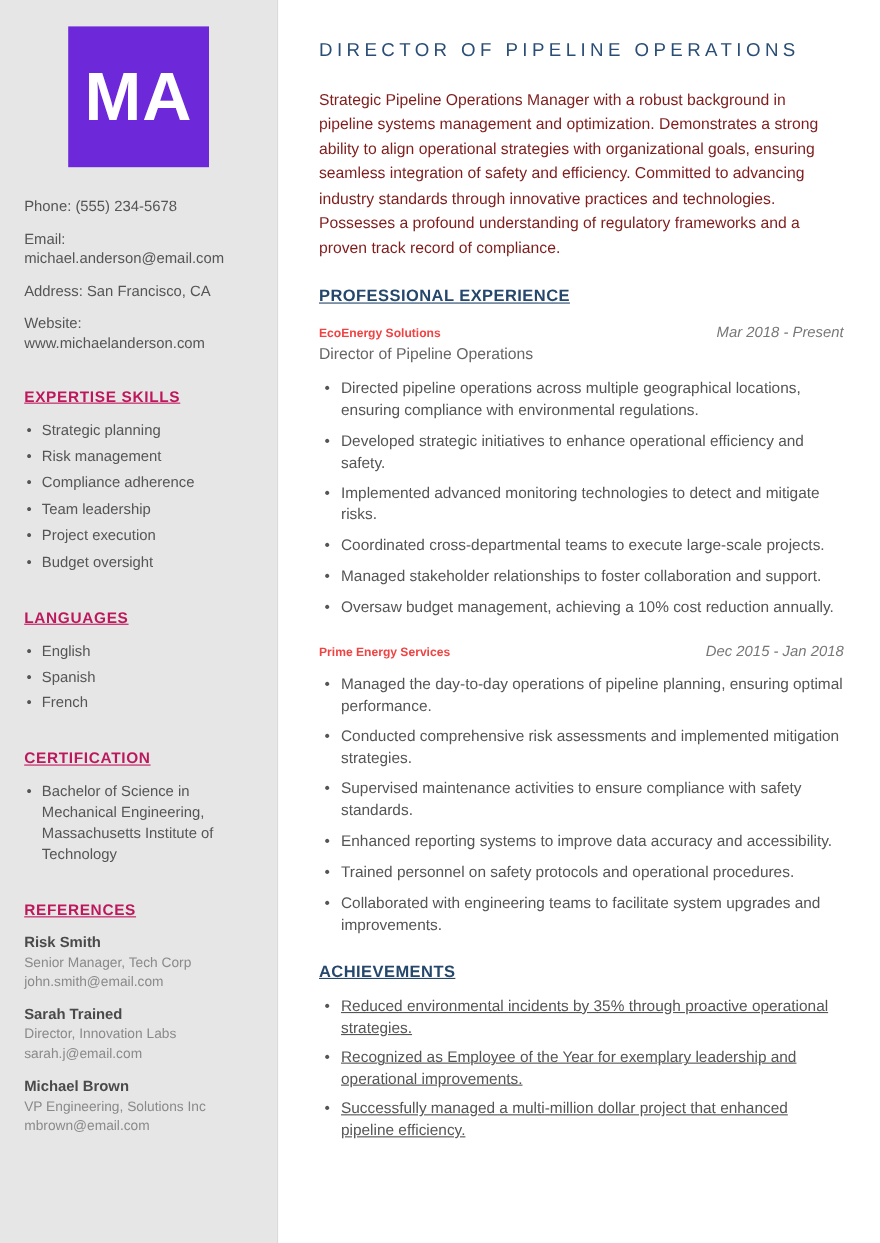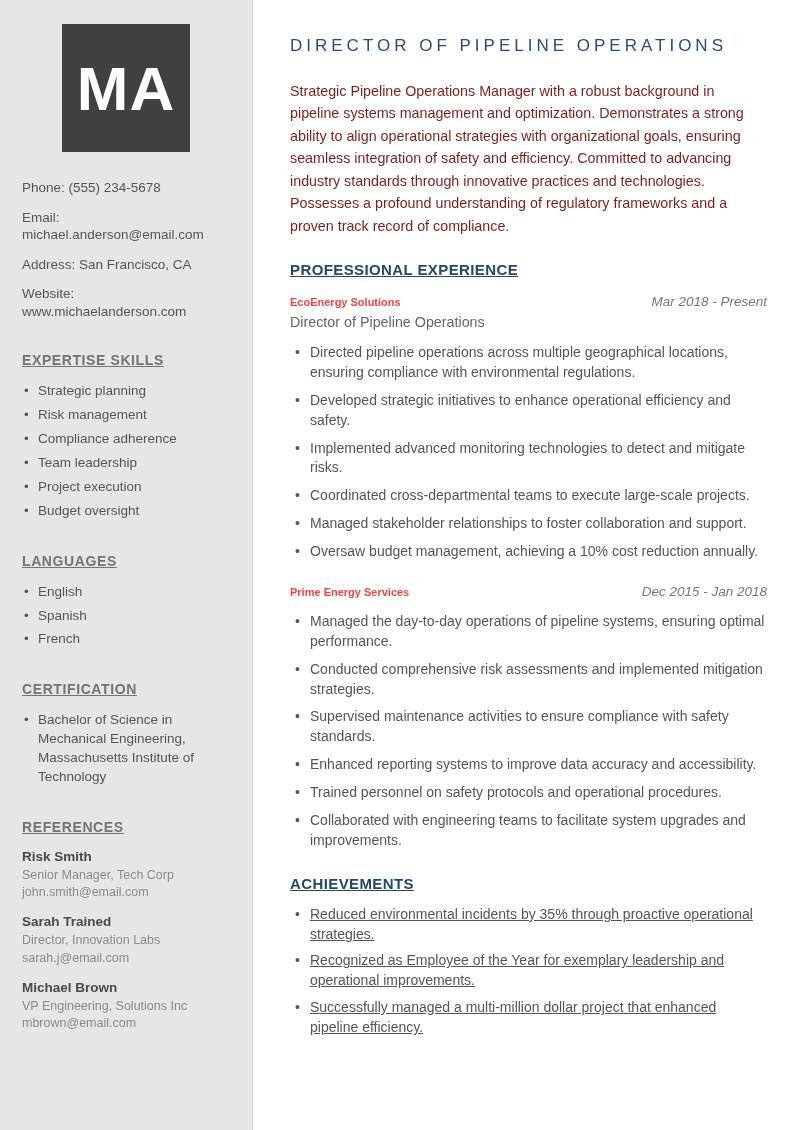--- a/index.html
+++ b/index.html
@@ -15,7 +15,7 @@
     padding:24px 22px 20px 22px;
   }
   .monogram {
-    width:128px; height:128px; background:#404040; margin:0 auto 27px auto;
+    width:128px; height:128px; background:#6d28d9; margin:0 auto 27px auto;
     display:flex; align-items:center; justify-content:center;
     color:#ffffff; font-size:62px; font-weight:bold; letter-spacing:1px;
   }

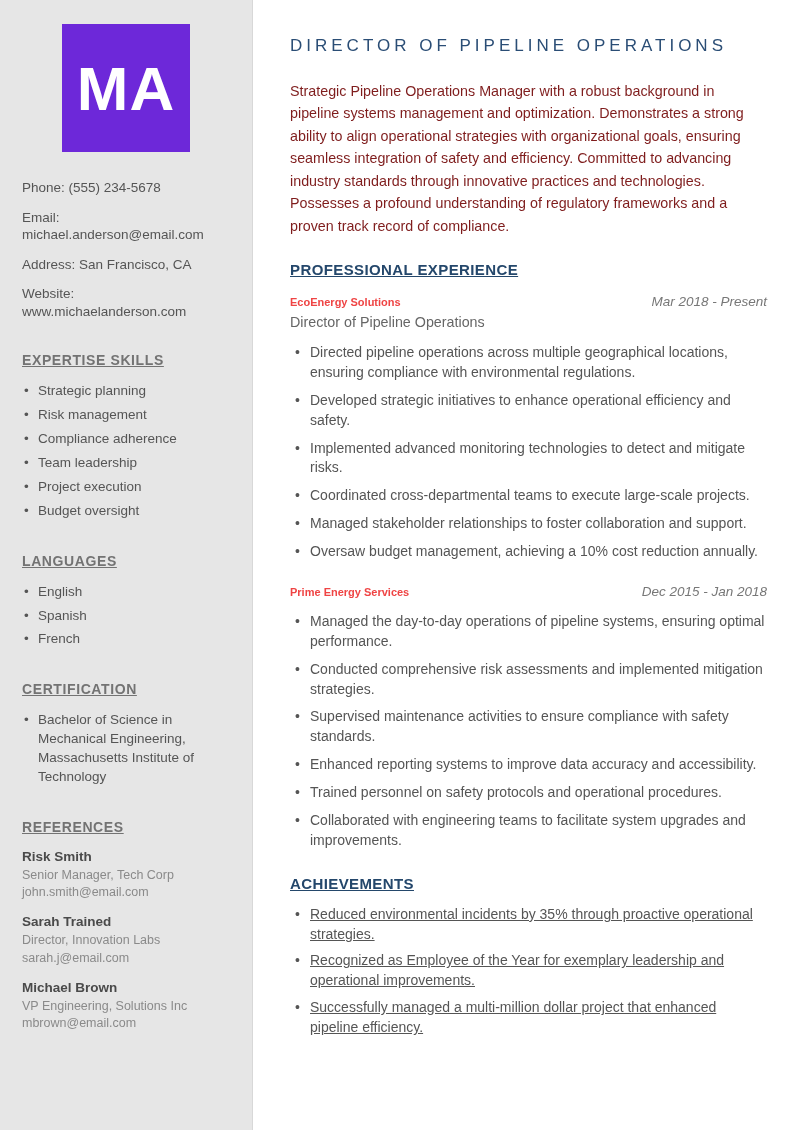--- a/index.html
+++ b/index.html
@@ -22,7 +22,7 @@
   .contact p { font-size:13.5px; color:#555555; margin-bottom:12px; line-height:1.3; }
 
   .side-heading {
-    font-size:14px; font-weight:bold; color:#737373;
+    font-size:14px; font-weight:bold; color:#be185d;
     text-decoration:underline; letter-spacing:0.6px;
     margin:32px 0 14px 0;
   }

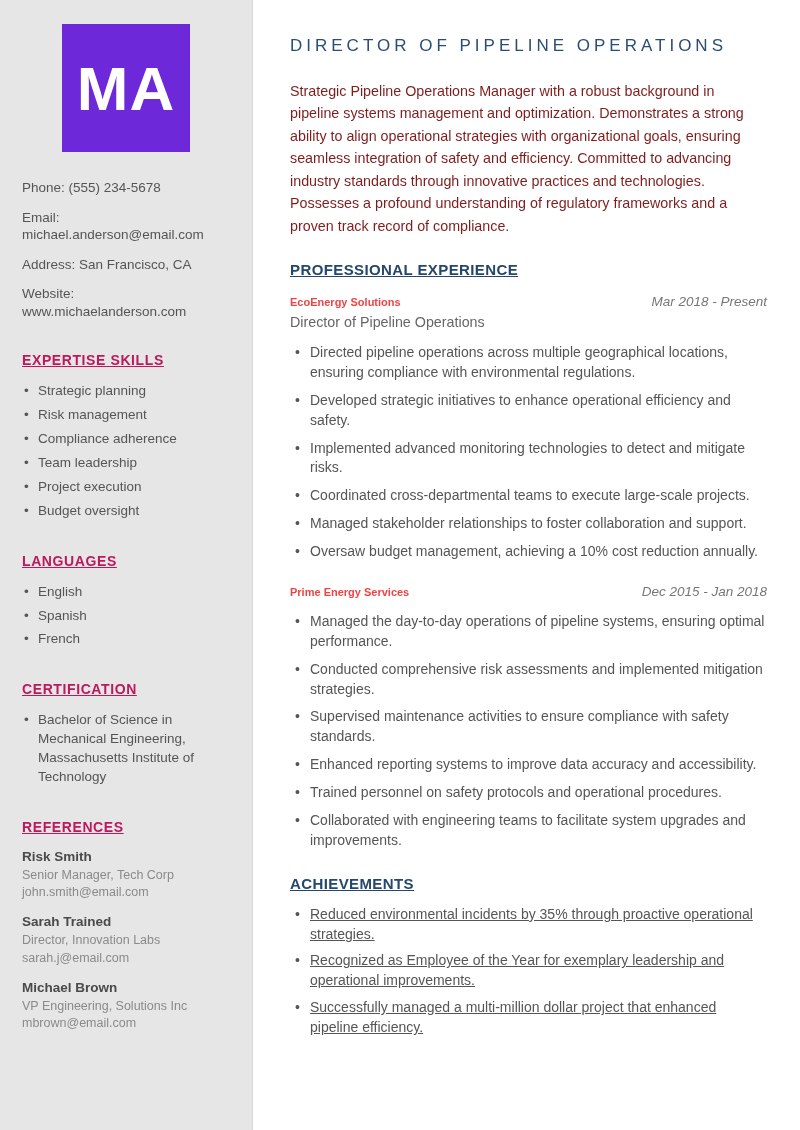--- a/index.html
+++ b/index.html
@@ -150,7 +150,7 @@
         <span class="dates">Dec 2015 - Jan 2018</span>
       </div>
       <ul class="bullet-list">
-        <li>Managed the day-to-day operations of pipeline systems, ensuring optimal performance.</li>
+        <li>Managed the day-to-day operations of pipeline planning, ensuring optimal performance.</li>
         <li>Conducted comprehensive risk assessments and implemented mitigation strategies.</li>
         <li>Supervised maintenance activities to ensure compliance with safety standards.</li>
         <li>Enhanced reporting systems to improve data accuracy and accessibility.</li>

